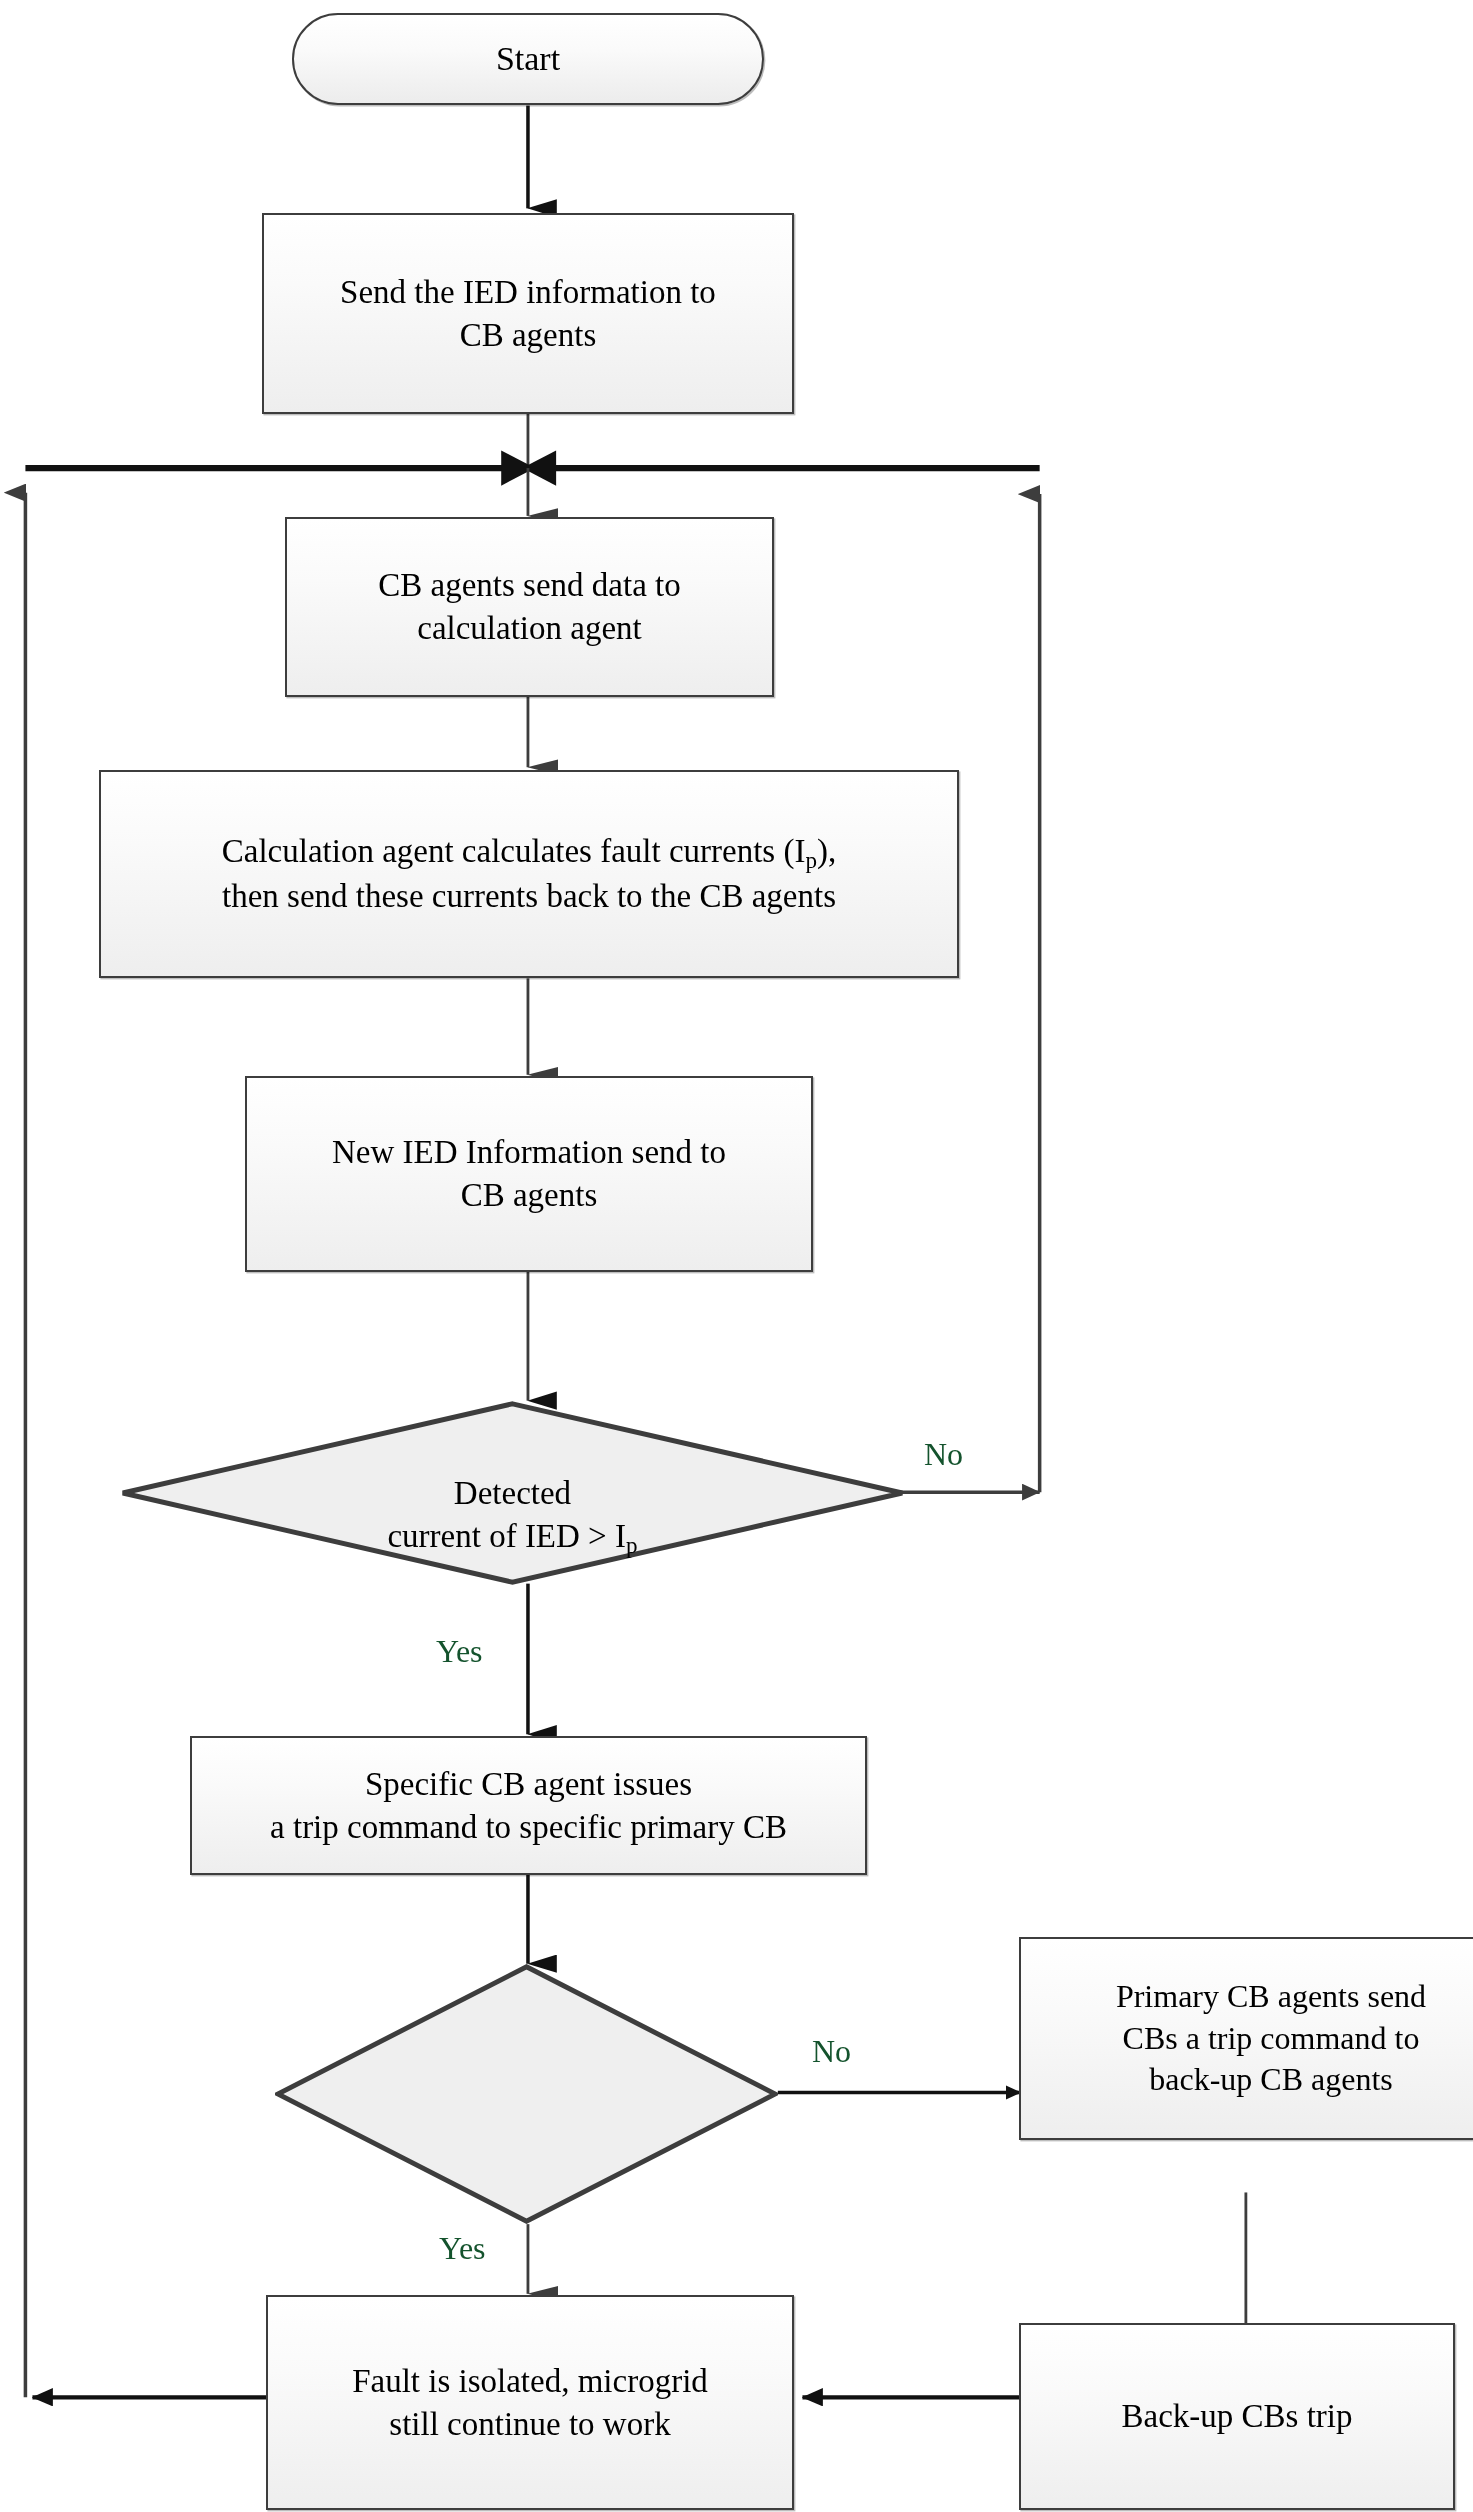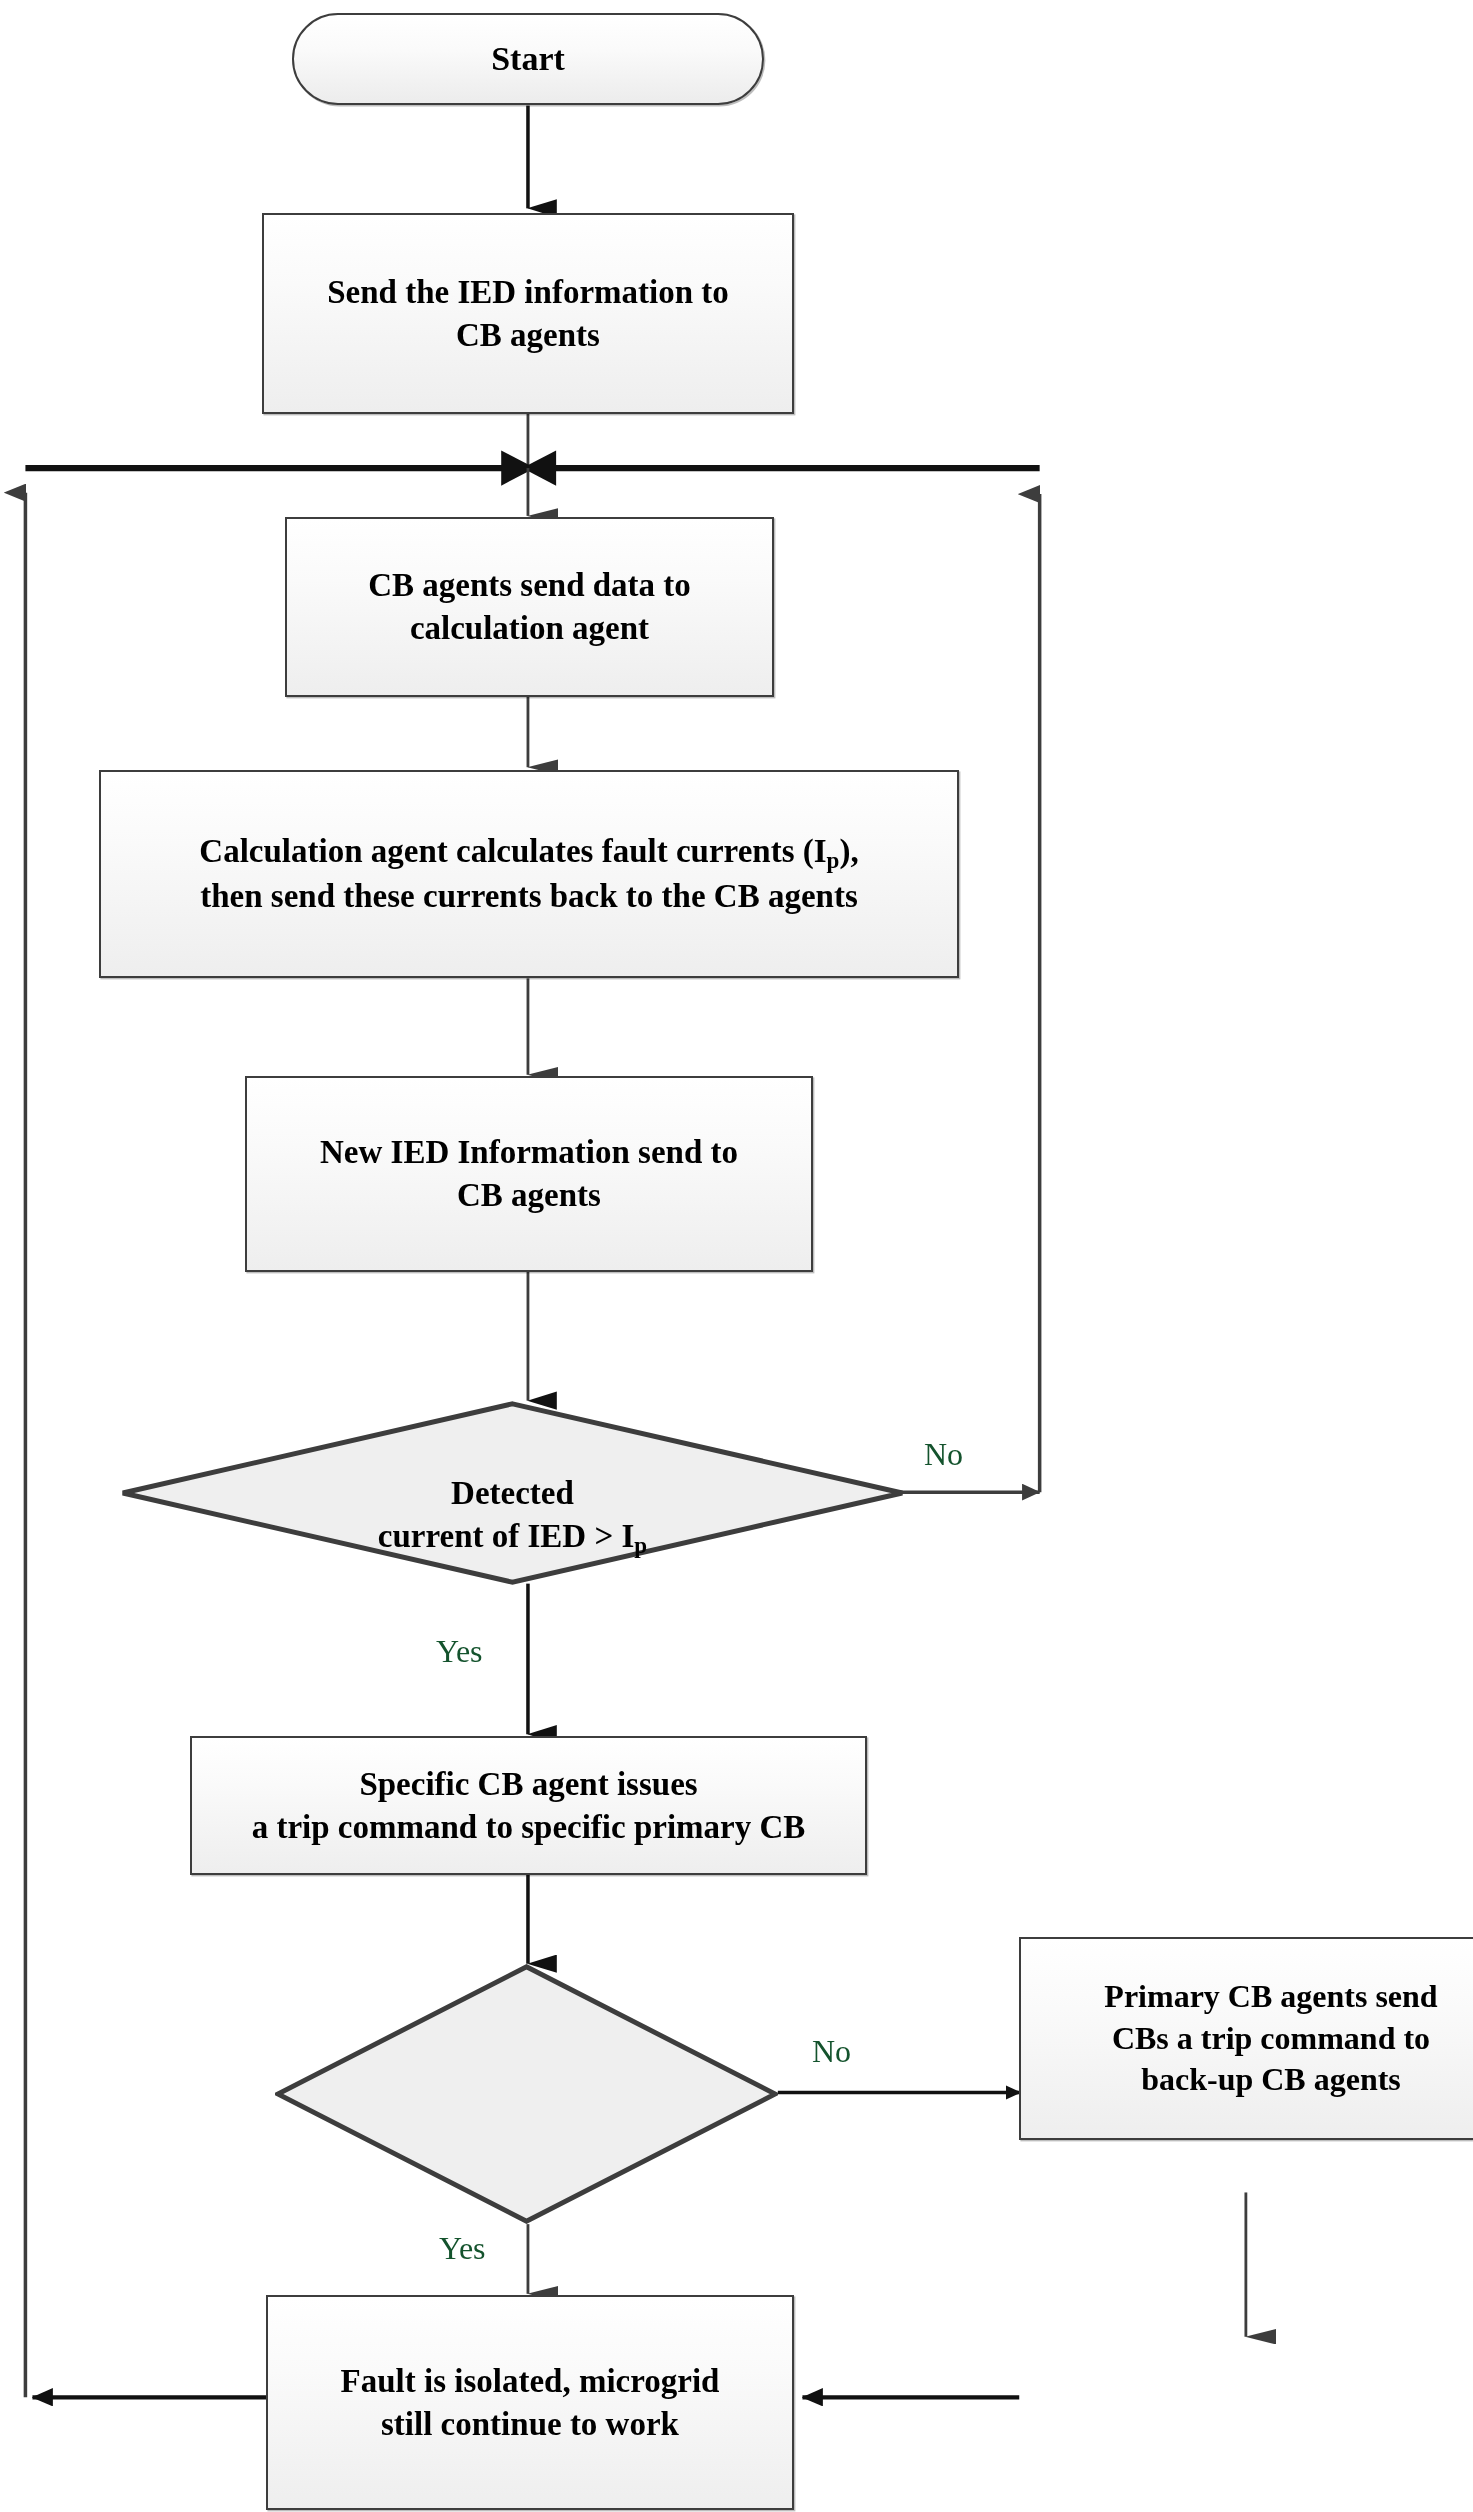--- a/index.html
+++ b/index.html
@@ -69,7 +69,6 @@
     display: block;
     white-space: pre-line;
     padding: 0 10px;
-    font-weight: bold;
   }
   .edge-label {
     position: absolute;

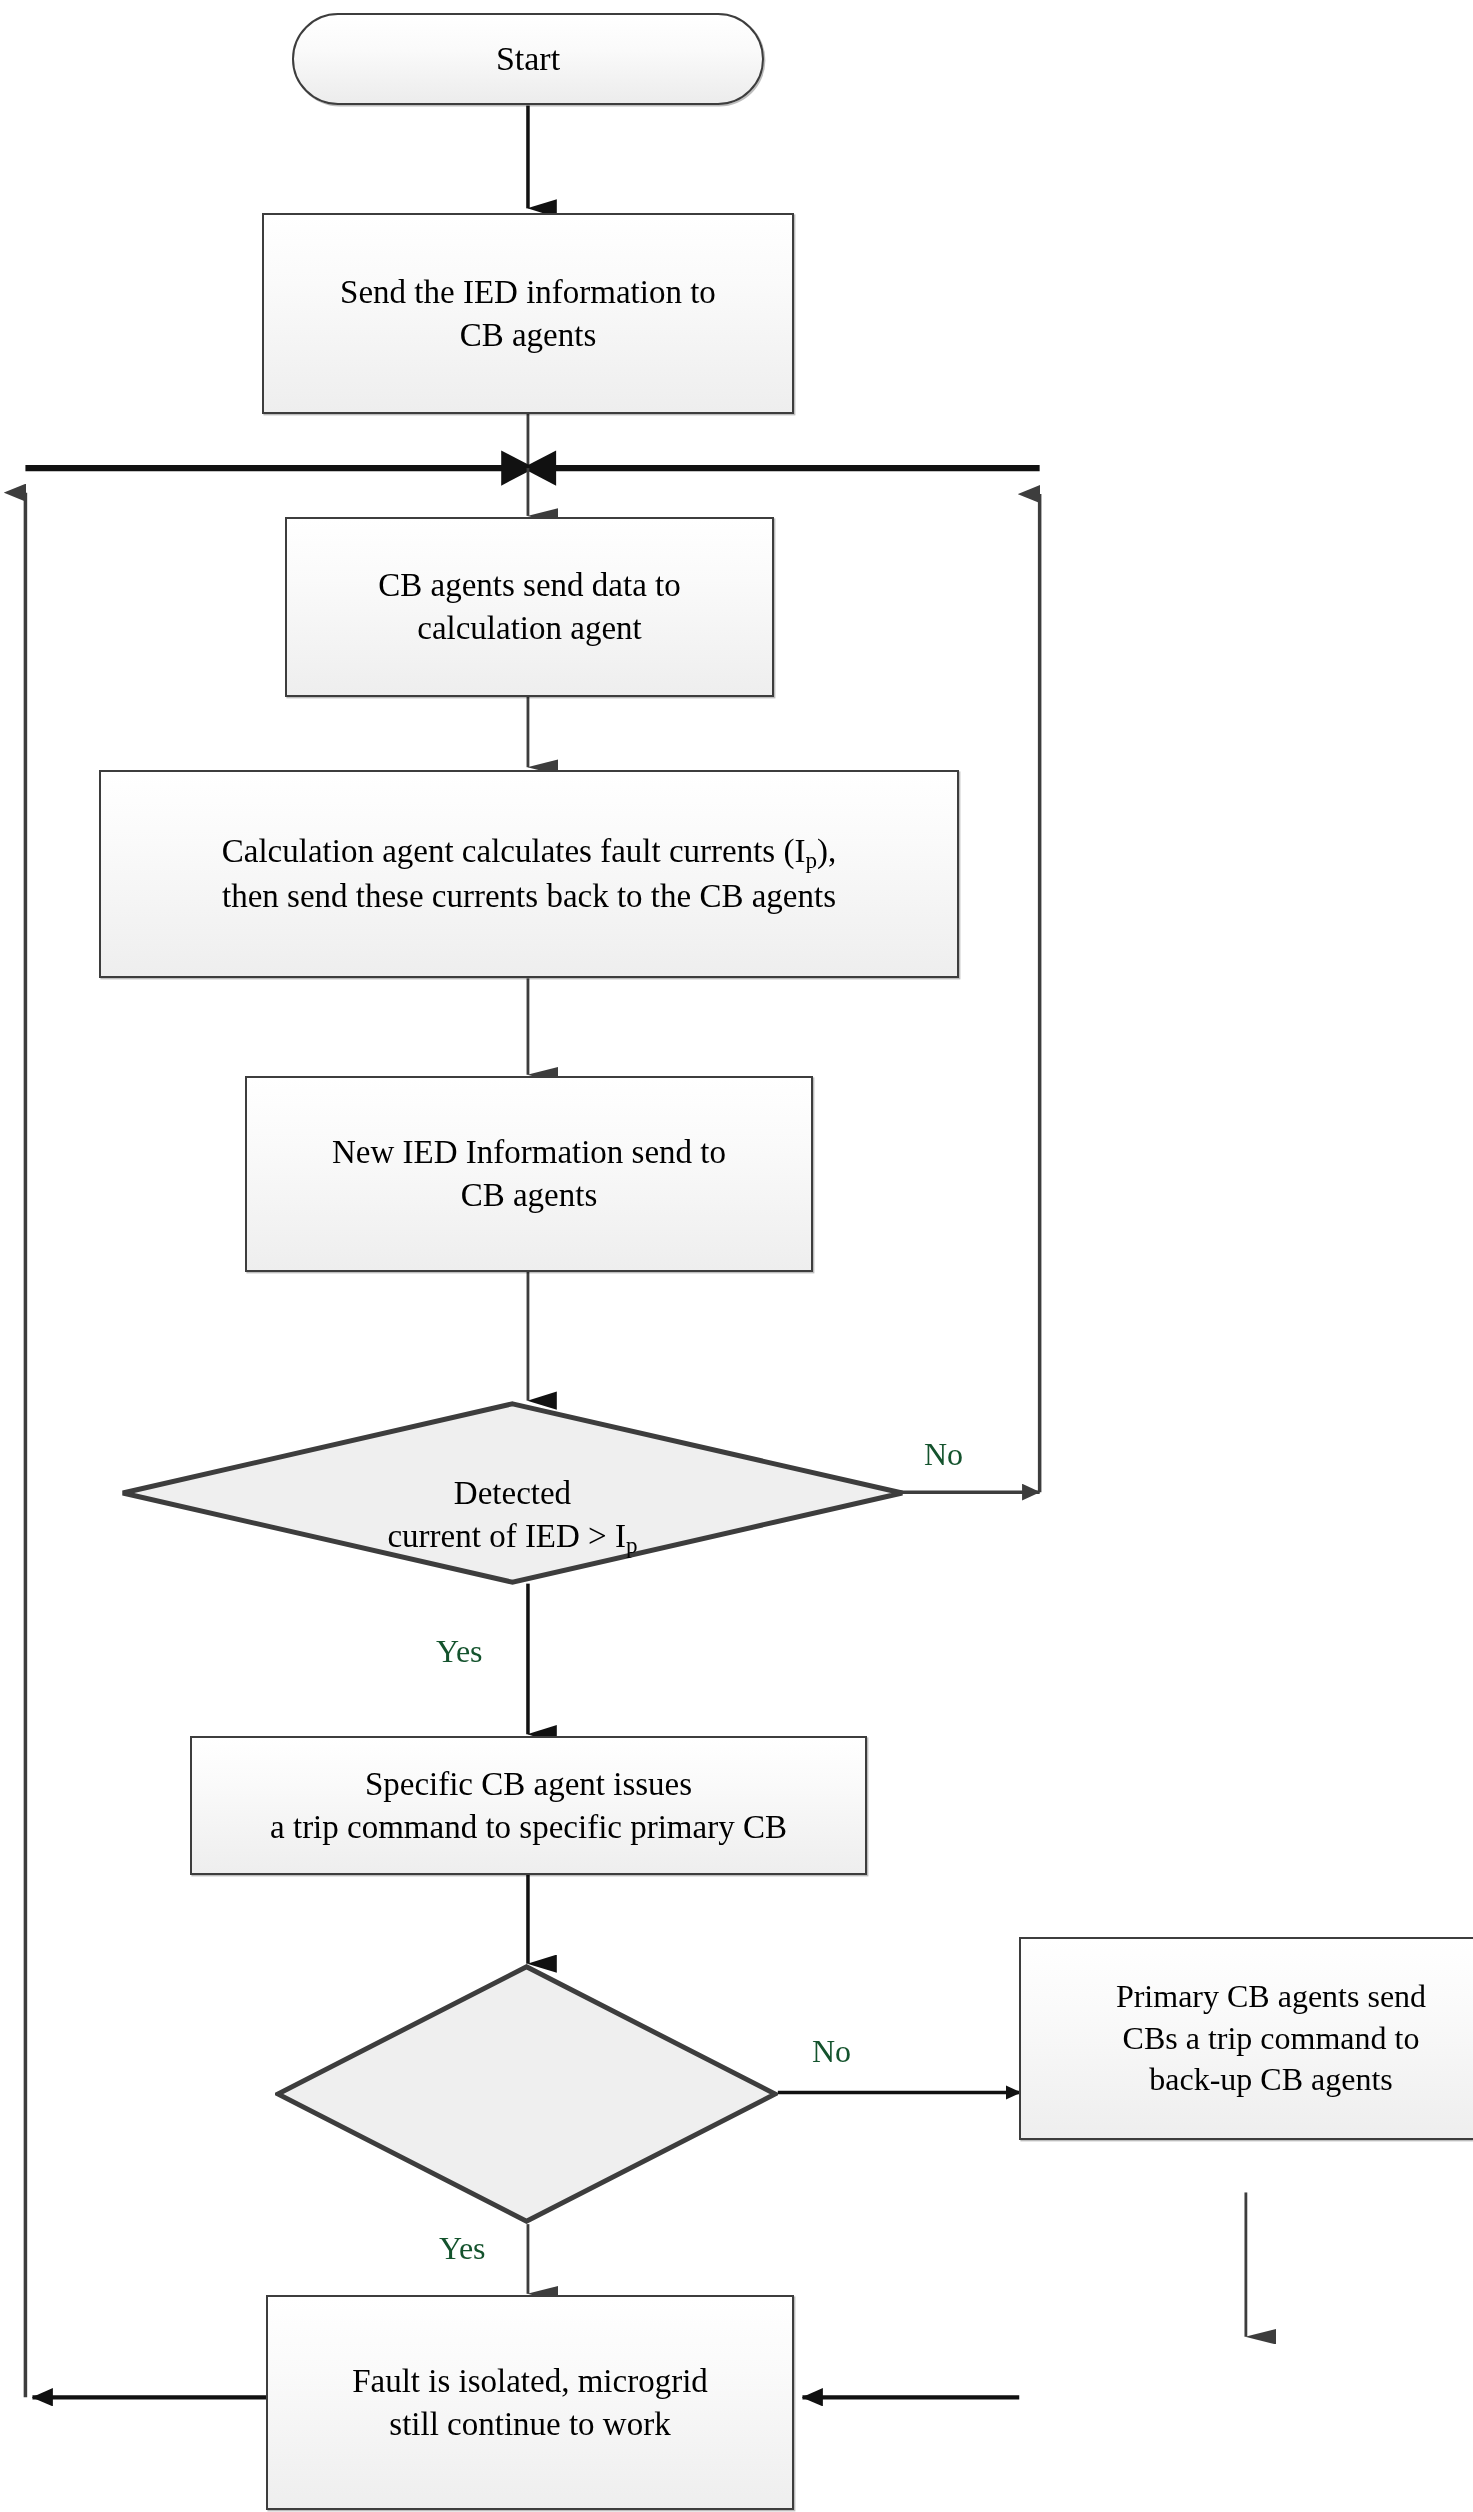--- a/index.html
+++ b/index.html
@@ -197,6 +197,9 @@
 back-up CB agents</span>
   </div>
 
+  <div class="node proc" style="left:1019px; top:2323px; width:436px; height:187px; font-size:33px;">
+    <span class="nodetext">Back-up CBs trip</span>
+  </div>
 
   <div class="node proc" style="left:266px; top:2295px; width:528px; height:215px; font-size:33px;">
     <span class="nodetext">Fault is isolated, microgrid

